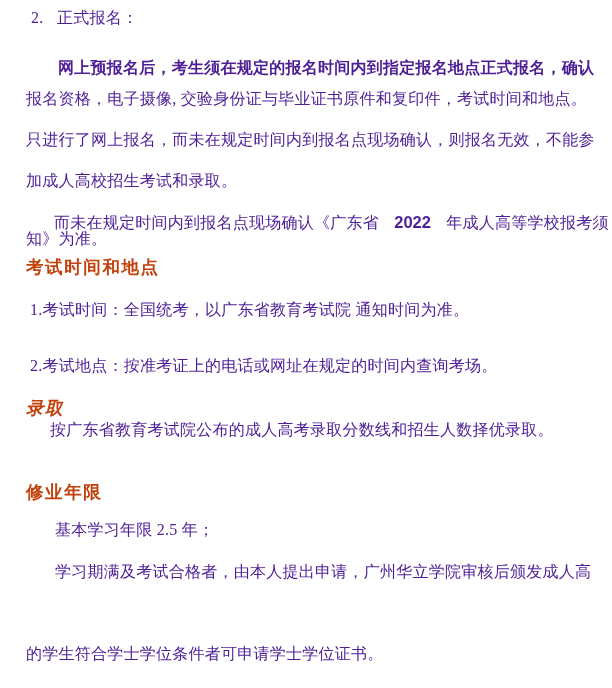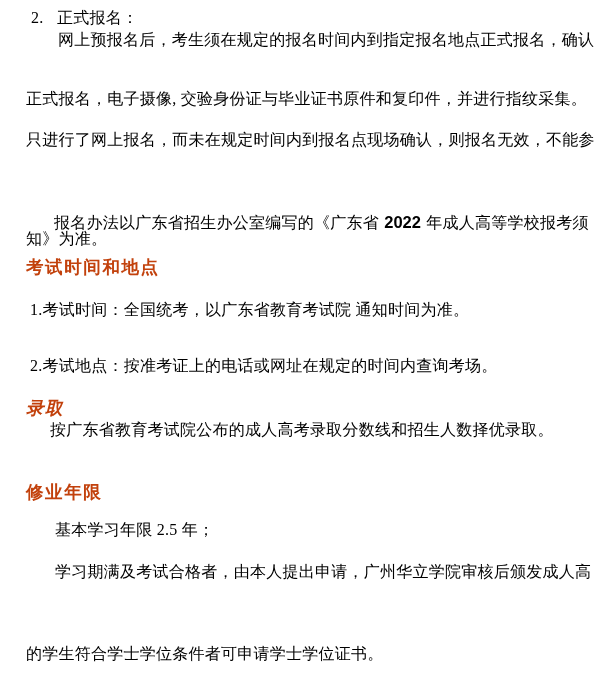--- a/index.html
+++ b/index.html
@@ -22,7 +22,7 @@
     line-height: 18px;
     letter-spacing: 0.25px;
     white-space: pre;
-    color: #000000;
+    color: #4c1d95;
   }
   .hd {
     font-weight: 700;

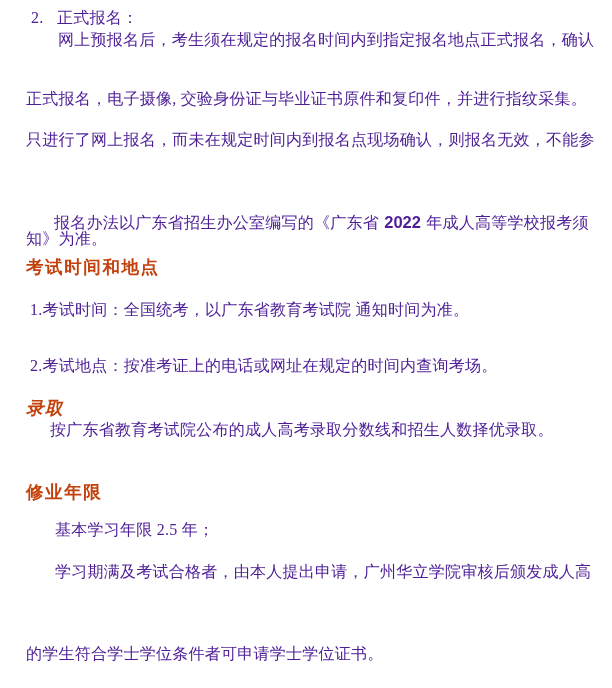--- a/index.html
+++ b/index.html
@@ -49,7 +49,7 @@
 
   <div class="ln" style="left:31px; top:9px;"><span class="num">2.</span><span>正式报名：</span></div>
 
-  <div class="ln" style="left:58px; top:31px;">网上预报名后，考生须在规定的报名时间内到指定报名地点正式报名，确认</div>
+  <div class="ln" style="left:58px; top:59px;font-weight:bold;">网上预报名后，考生须在规定的报名时间内到指定报名地点正式报名，确认</div>
   <div class="ln" style="left:26px; top:90px;">正式报名，电子摄像, 交验身份证与毕业证书原件和复印件，并进行指纹采集。</div>
   <div class="ln" style="left:26px; top:131px;">只进行了网上报名，而未在规定时间内到报名点现场确认，则报名无效，不能参</div>
 

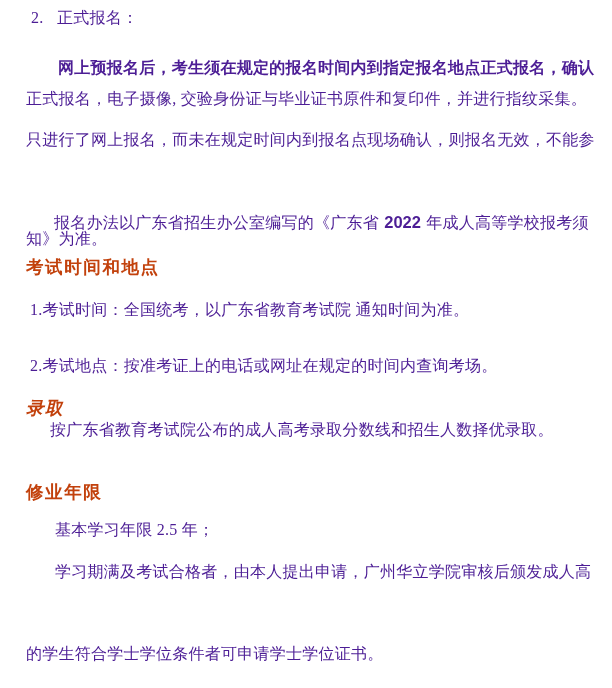--- a/index.html
+++ b/index.html
@@ -50,7 +50,7 @@
   <div class="ln" style="left:31px; top:9px;"><span class="num">2.</span><span>正式报名：</span></div>
 
   <div class="ln" style="left:58px; top:59px;font-weight:bold;">网上预报名后，考生须在规定的报名时间内到指定报名地点正式报名，确认</div>
-  <div class="ln" style="left:26px; top:90px;">正式报名，电子摄像, 交验身份证与毕业证书原件和复印件，并进行指纹采集。</div>
+  <div class="ln" style="left:26px; top:90px;">报名资格，电子摄像, 交验身份证与毕业证书原件和复印件，考试时间和地点。</div>
   <div class="ln" style="left:26px; top:131px;">只进行了网上报名，而未在规定时间内到报名点现场确认，则报名无效，不能参</div>
 
   <div class="ln" style="left:54px; top:213px;"><span>报名办法以广东省招生办公室编写的《广东省 </span><span class="year">2022</span><span> 年成人高等学校报考须</span></div>

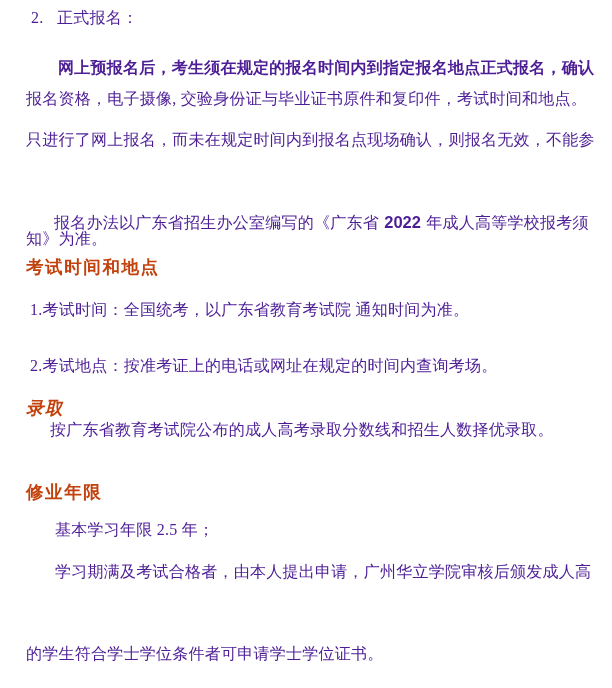--- a/index.html
+++ b/index.html
@@ -52,6 +52,7 @@
   <div class="ln" style="left:58px; top:59px;font-weight:bold;">网上预报名后，考生须在规定的报名时间内到指定报名地点正式报名，确认</div>
   <div class="ln" style="left:26px; top:90px;">报名资格，电子摄像, 交验身份证与毕业证书原件和复印件，考试时间和地点。</div>
   <div class="ln" style="left:26px; top:131px;">只进行了网上报名，而未在规定时间内到报名点现场确认，则报名无效，不能参</div>
+  <div class="ln" style="left:26px; top:172px;">加成人高校招生考试和录取。</div>
 
   <div class="ln" style="left:54px; top:213px;"><span>报名办法以广东省招生办公室编写的《广东省 </span><span class="year">2022</span><span> 年成人高等学校报考须</span></div>
   <div class="ln" style="left:26px; top:230px;">知》为准。</div>

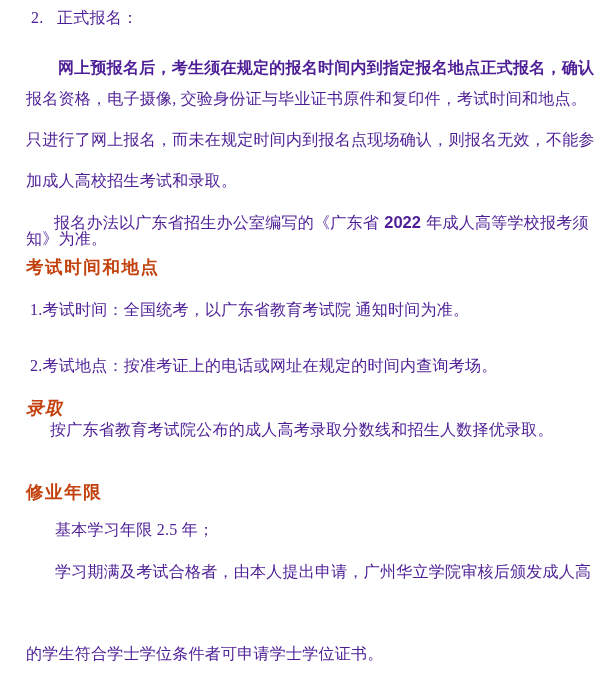--- a/index.html
+++ b/index.html
@@ -54,7 +54,7 @@
   <div class="ln" style="left:26px; top:131px;">只进行了网上报名，而未在规定时间内到报名点现场确认，则报名无效，不能参</div>
   <div class="ln" style="left:26px; top:172px;">加成人高校招生考试和录取。</div>
 
-  <div class="ln" style="left:54px; top:213px;"><span>报名办法以广东省招生办公室编写的《广东省 </span><span class="year">2022</span><span> 年成人高等学校报考须</span></div>
+  <div class="ln" style="left:54px; top:213px;"><span>而未在规定时间内到报名点现场确认《广东省 </span><span class="year">2022</span><span> 年成人高等学校报考须</span></div>
   <div class="ln" style="left:26px; top:230px;">知》为准。</div>
 
   <div class="ln hd" style="left:26px; top:258px;">考试时间和地点</div>

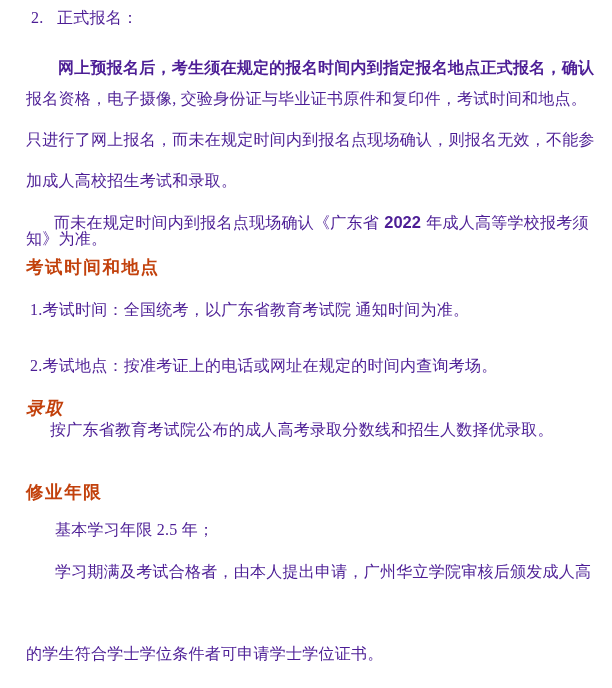--- a/index.html
+++ b/index.html
@@ -39,7 +39,7 @@
     font-weight: 700;
     font-size: 16.5px;
     letter-spacing: 0;
-    margin: 0 1px;
+    margin: 0 11px;
   }
 </style>
 </head>

